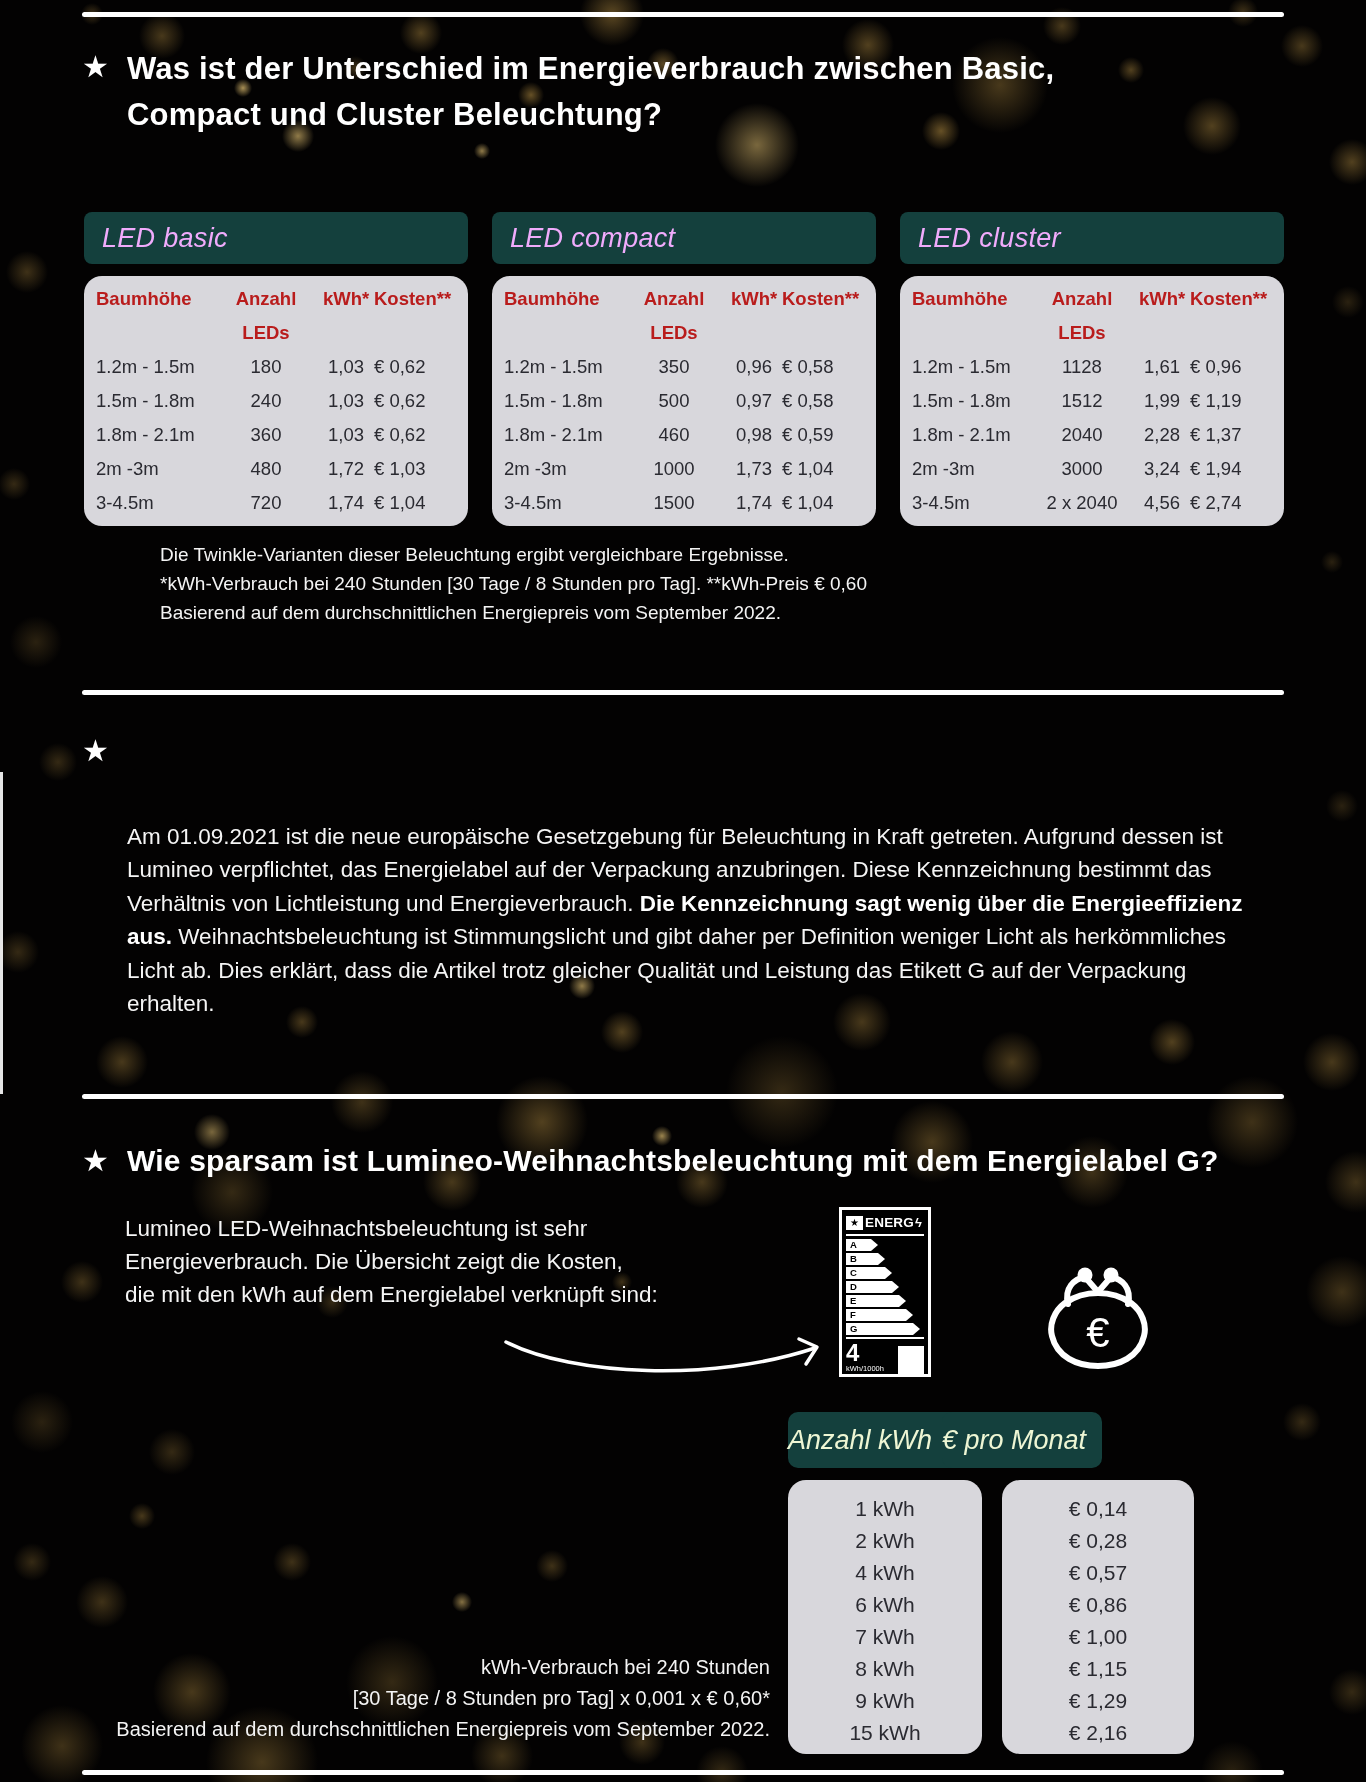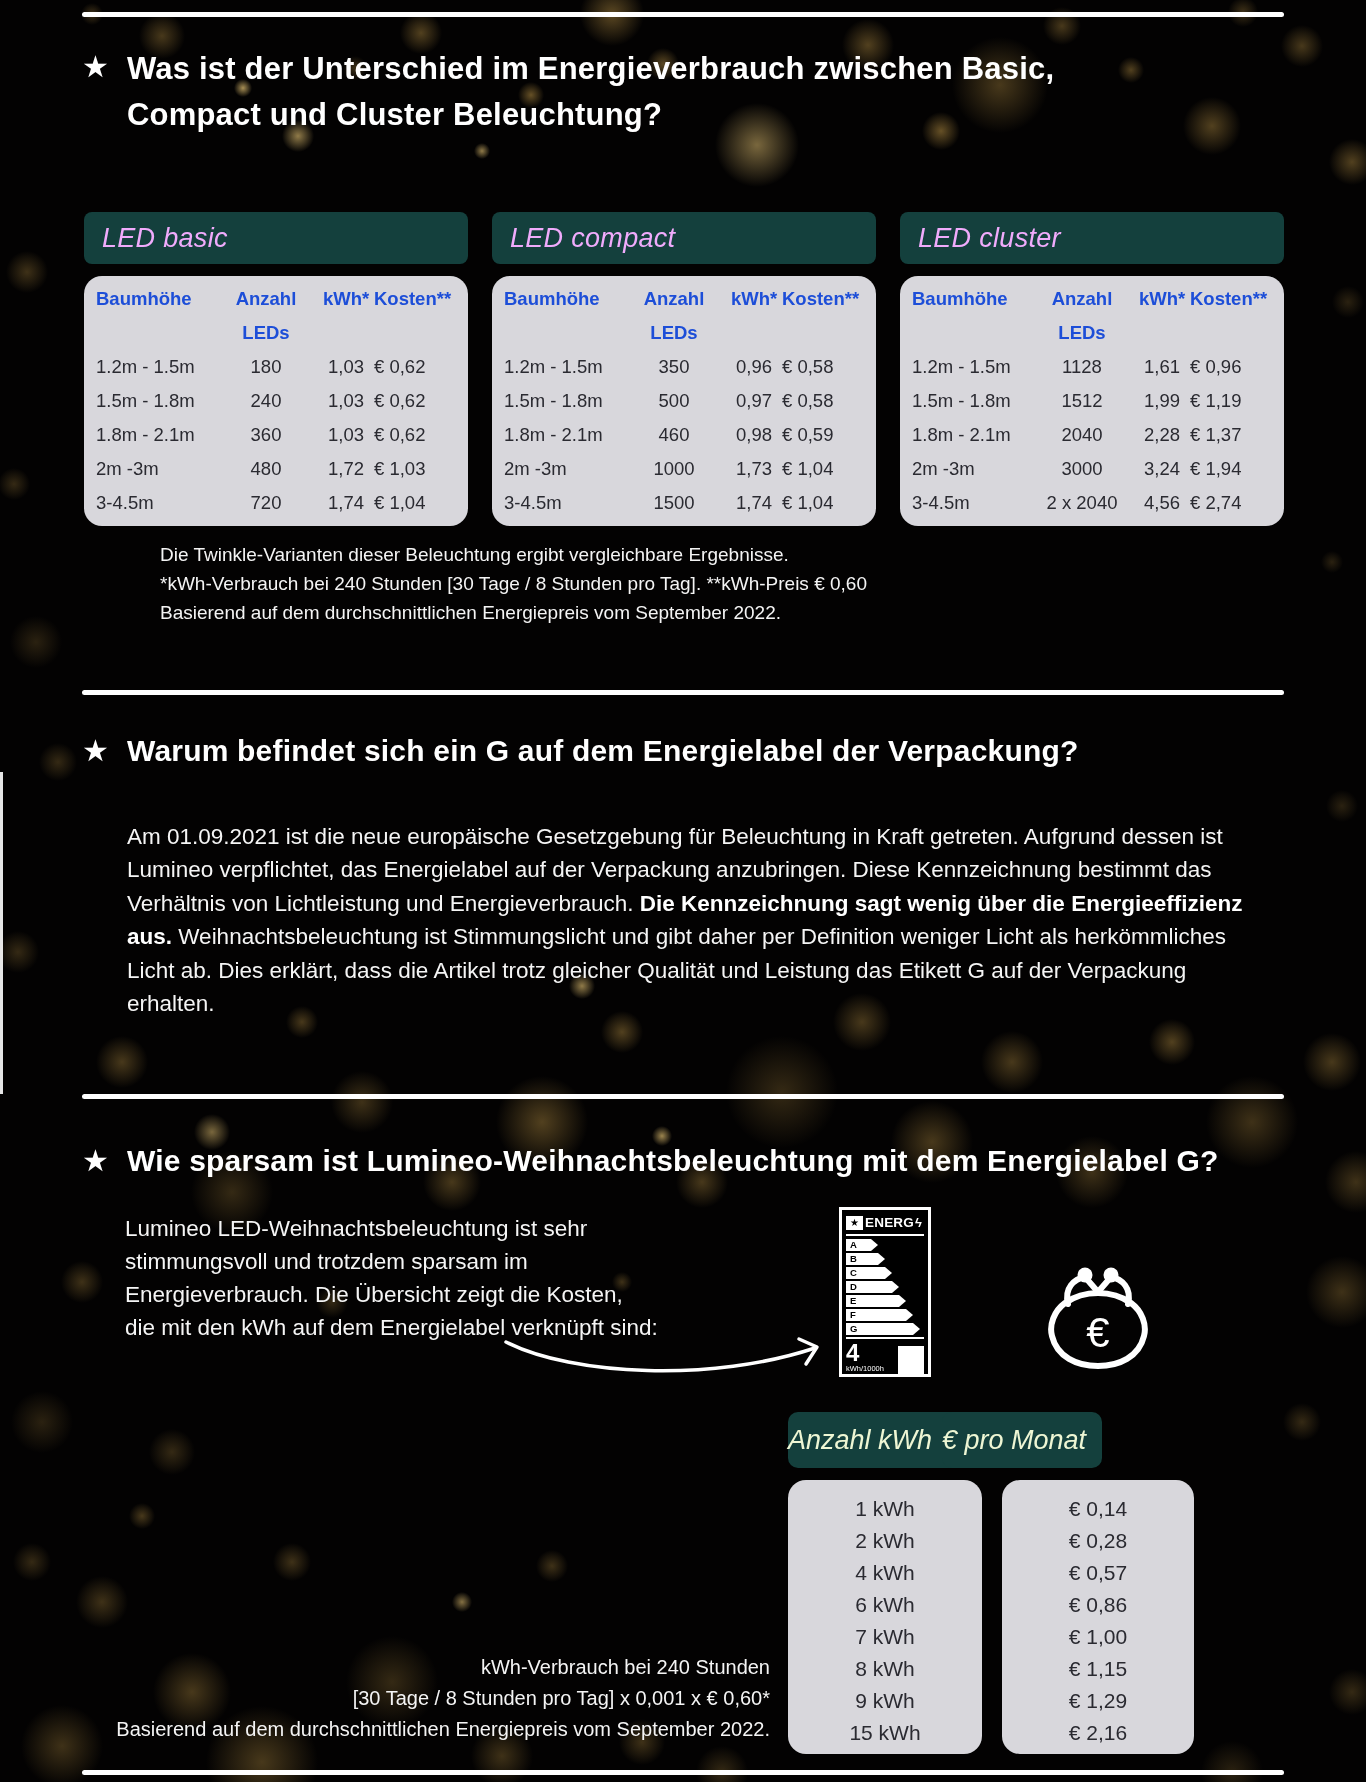--- a/index.html
+++ b/index.html
@@ -91,7 +91,7 @@
   .trow .c2{text-align:center;}
   .trow .c3{text-align:center;}
   .trow .c4{text-align:left;}
-  .trow.head{font-weight:bold;color:#1d4ed8;}
+  .trow.head{font-weight:bold;color:#b91c1c;}
   .fnote{position:absolute;left:128px;top:540px;font-size:19px;line-height:29px;color:#f4f4f4;margin-left:32px;}
   
   .para{position:absolute;left:127px;top:820px;width:1128px;font-size:22.5px;line-height:33.4px;color:#f5f5f5;}

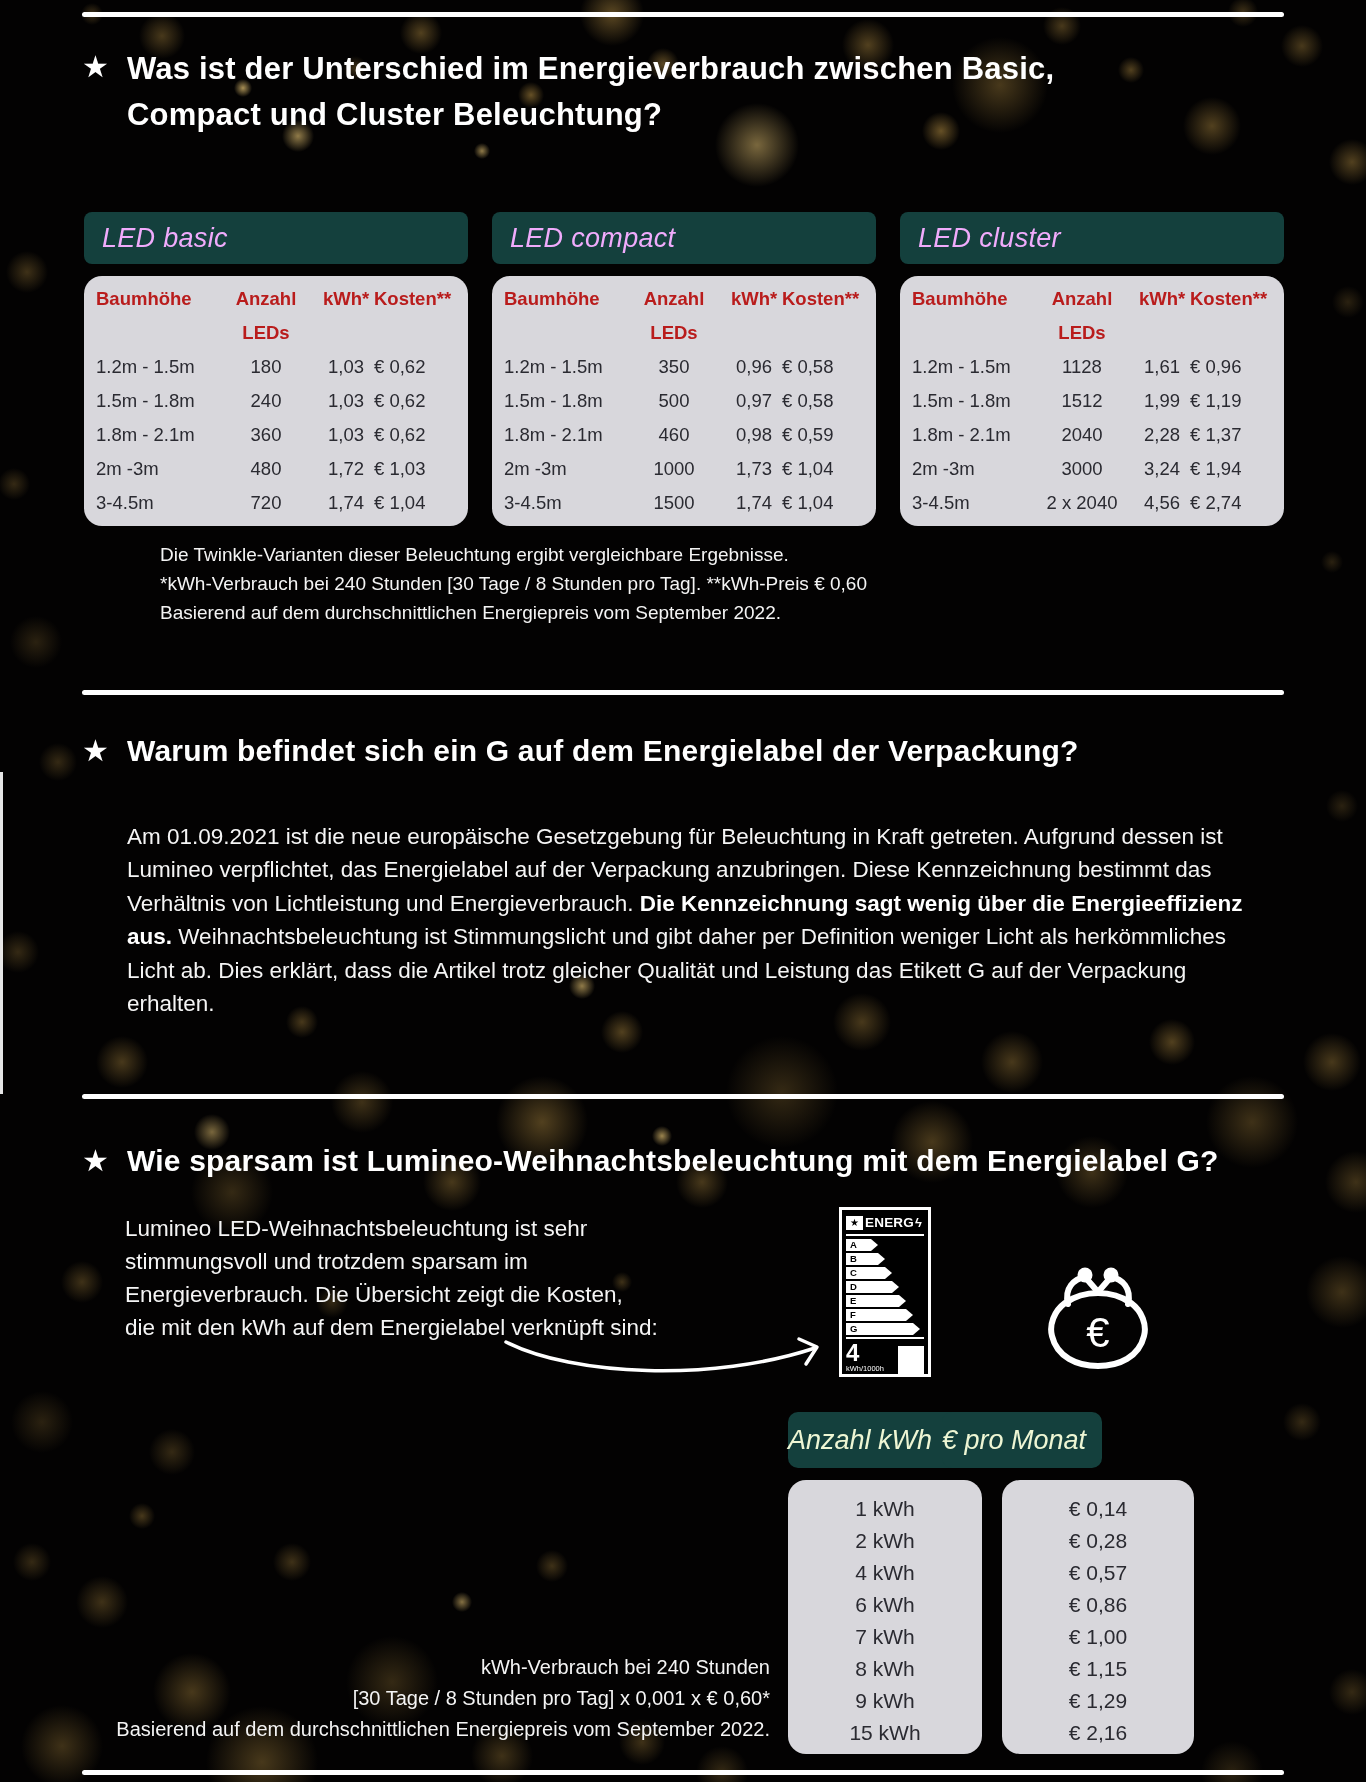--- a/index.html
+++ b/index.html
@@ -284,7 +284,6 @@
   <div class="rule" style="top:690px"></div>
 
   <div class="star" style="left:82px;top:736px">★</div>
-  <div class="h1" style="top:728px;font-size:30px">Warum befindet sich ein G auf dem Energielabel der Verpackung?</div>
   <div class="para">
     <span>Am 01.09.2021 ist die neue europäische Gesetzgebung für Beleuchtung in Kraft getreten. Aufgrund dessen ist Lumineo verpflichtet, das Energielabel auf der Verpackung anzubringen. Diese Kennzeichnung bestimmt das Verhältnis von Lichtleistung und Energieverbrauch. </span><b>Die Kennzeichnung sagt wenig über die Energieeffizienz aus.</b><span> Weihnachtsbeleuchtung ist Stimmungslicht und gibt daher per Definition weniger Licht als herkömmliches Licht ab. Dies erklärt, dass die Artikel trotz gleicher Qualität und Leistung das Etikett G auf der Verpackung erhalten.</span>
   </div>

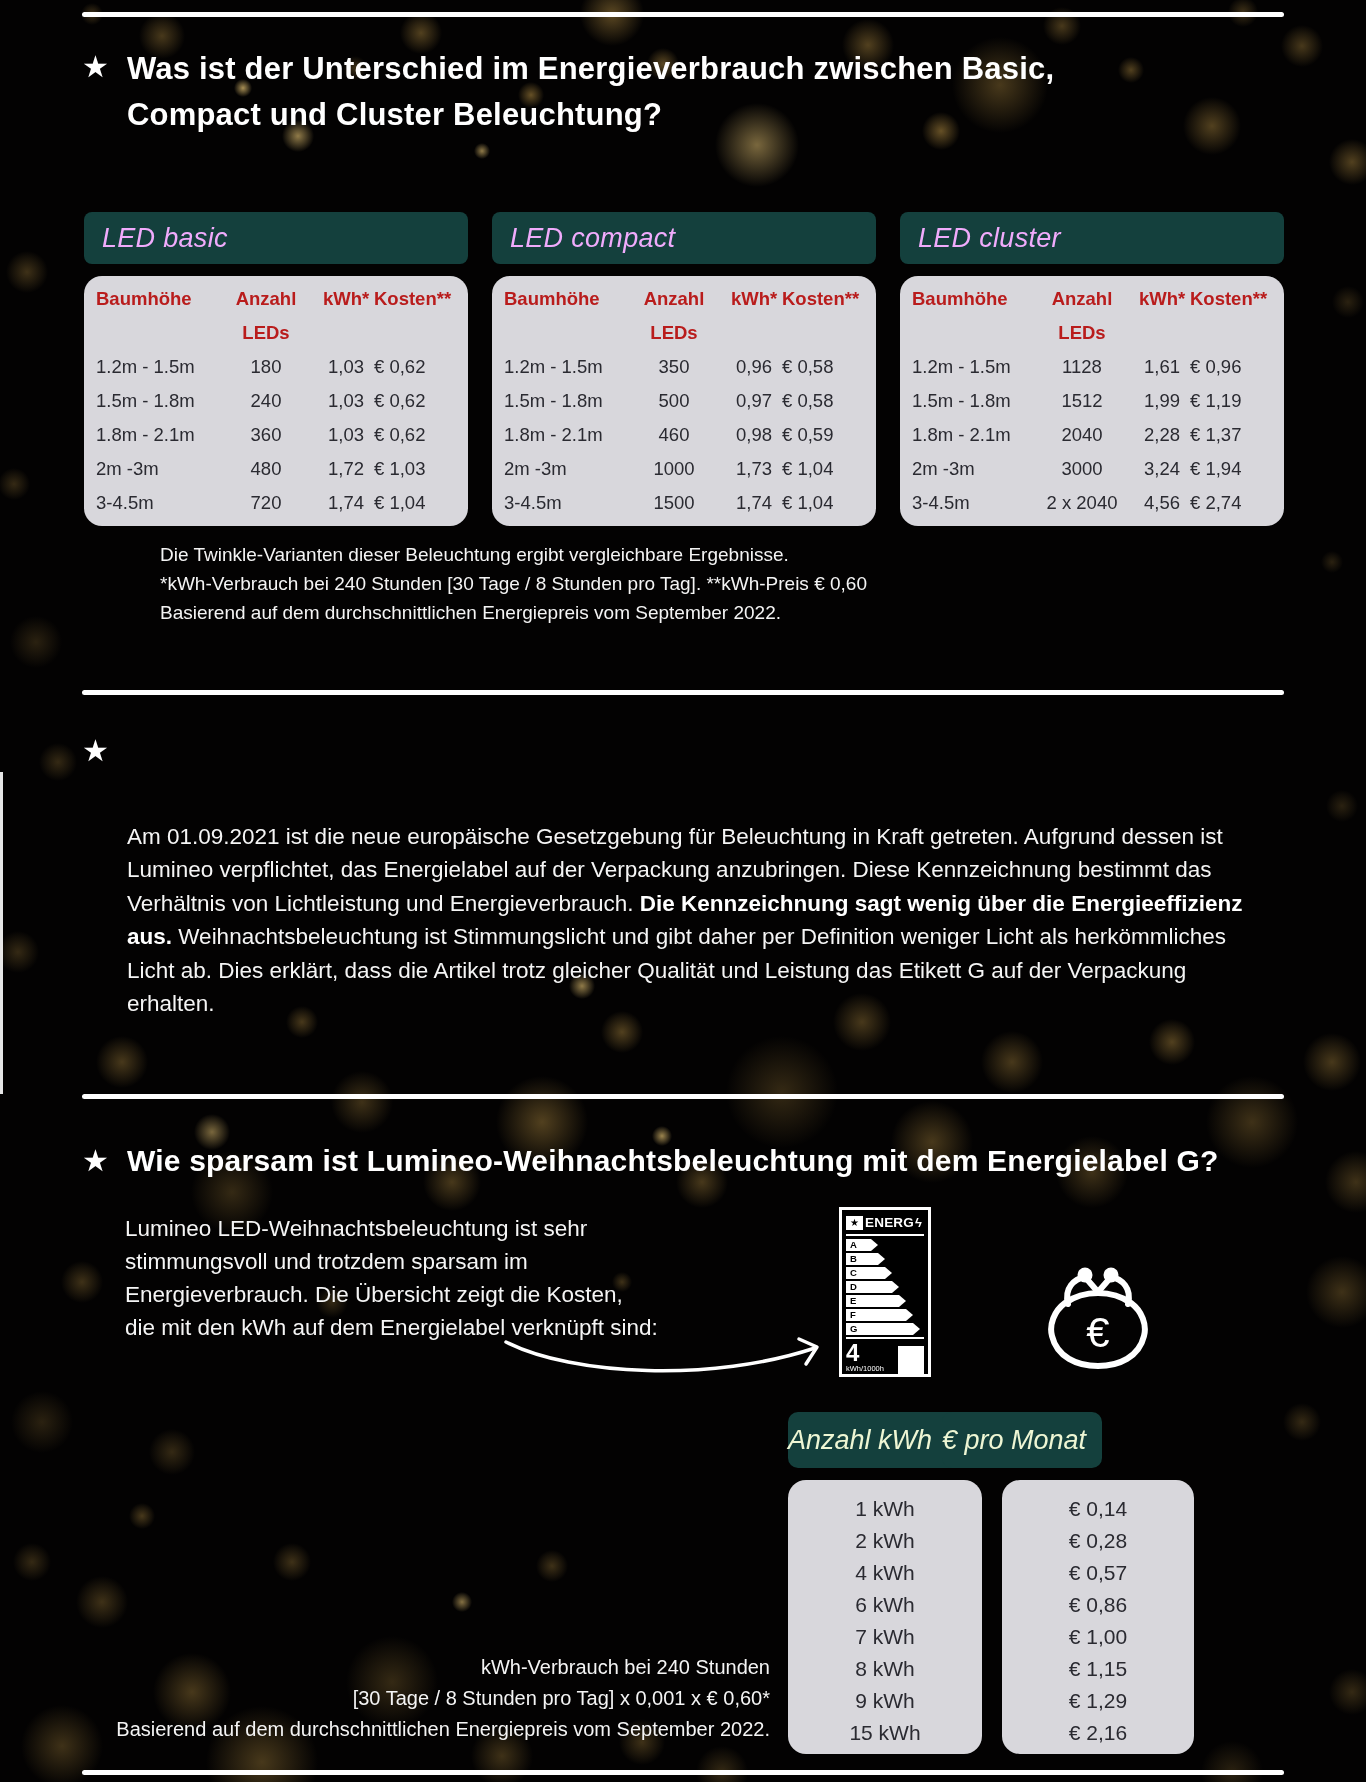--- a/index.html
+++ b/index.html
@@ -295,7 +295,6 @@
 
   <div class="intro">
     <div>Lumineo LED-Weihnachtsbeleuchtung ist sehr</div>
-    <div>stimmungsvoll und trotzdem sparsam im</div>
     <div>Energieverbrauch. Die Übersicht zeigt die Kosten,</div>
     <div>die mit den kWh auf dem Energielabel verknüpft sind:</div>
   </div>

